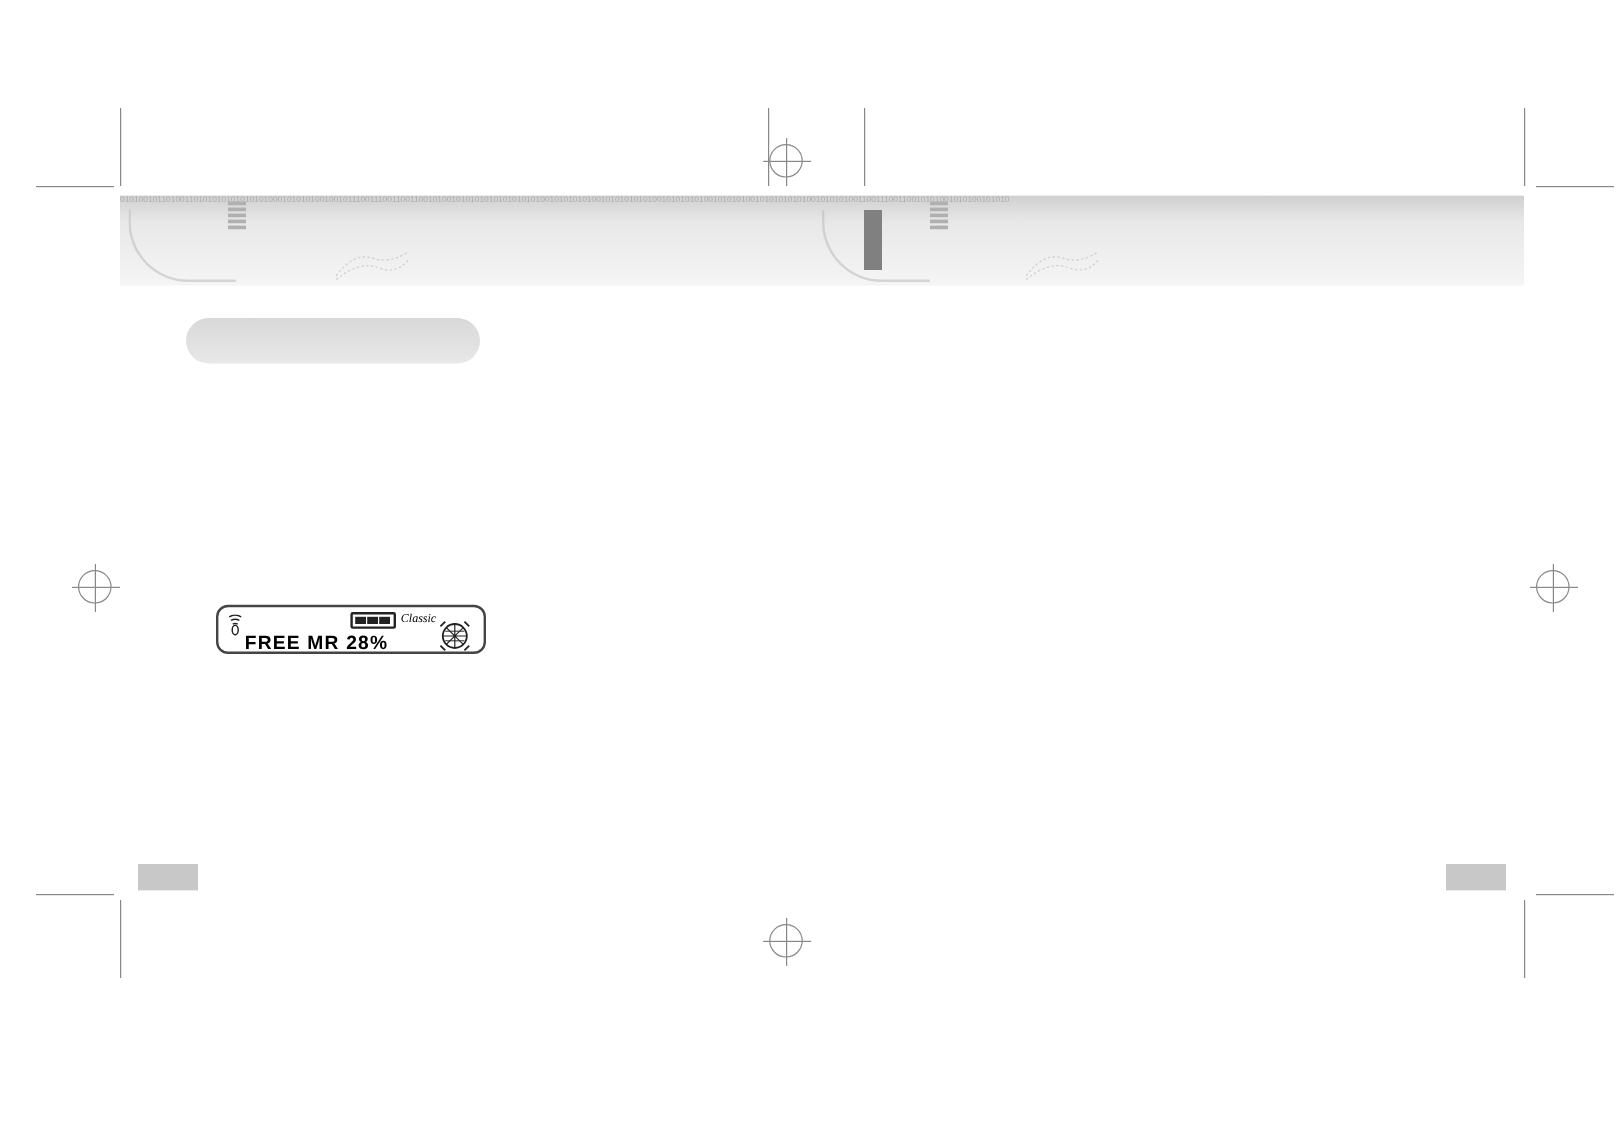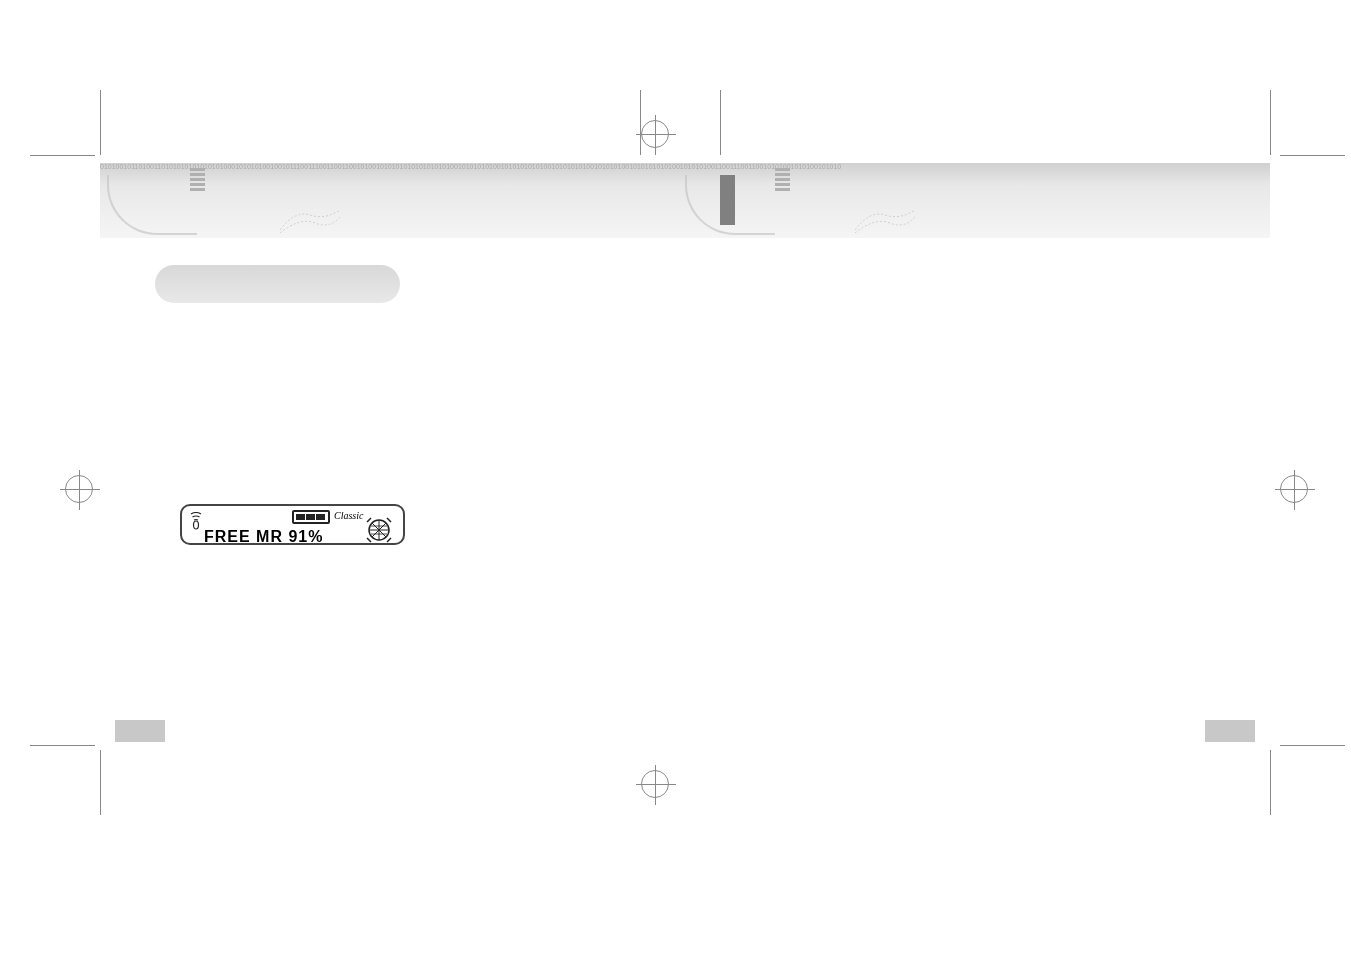--- a/index.html
+++ b/index.html
@@ -328,7 +328,7 @@
     </div>
   </div>
   <div class="lcd-classic">Classic</div>
-  <div class="lcd-text">FREE  MR  91%</div>
+  <div class="lcd-text">FREE  MR  28%</div>
   <div class="lcd-icon-right">
     <svg width="32" height="32" viewBox="0 0 32 32">
       <circle cx="16" cy="16" r="10" stroke="#222" stroke-width="1.5" fill="none"></circle>

